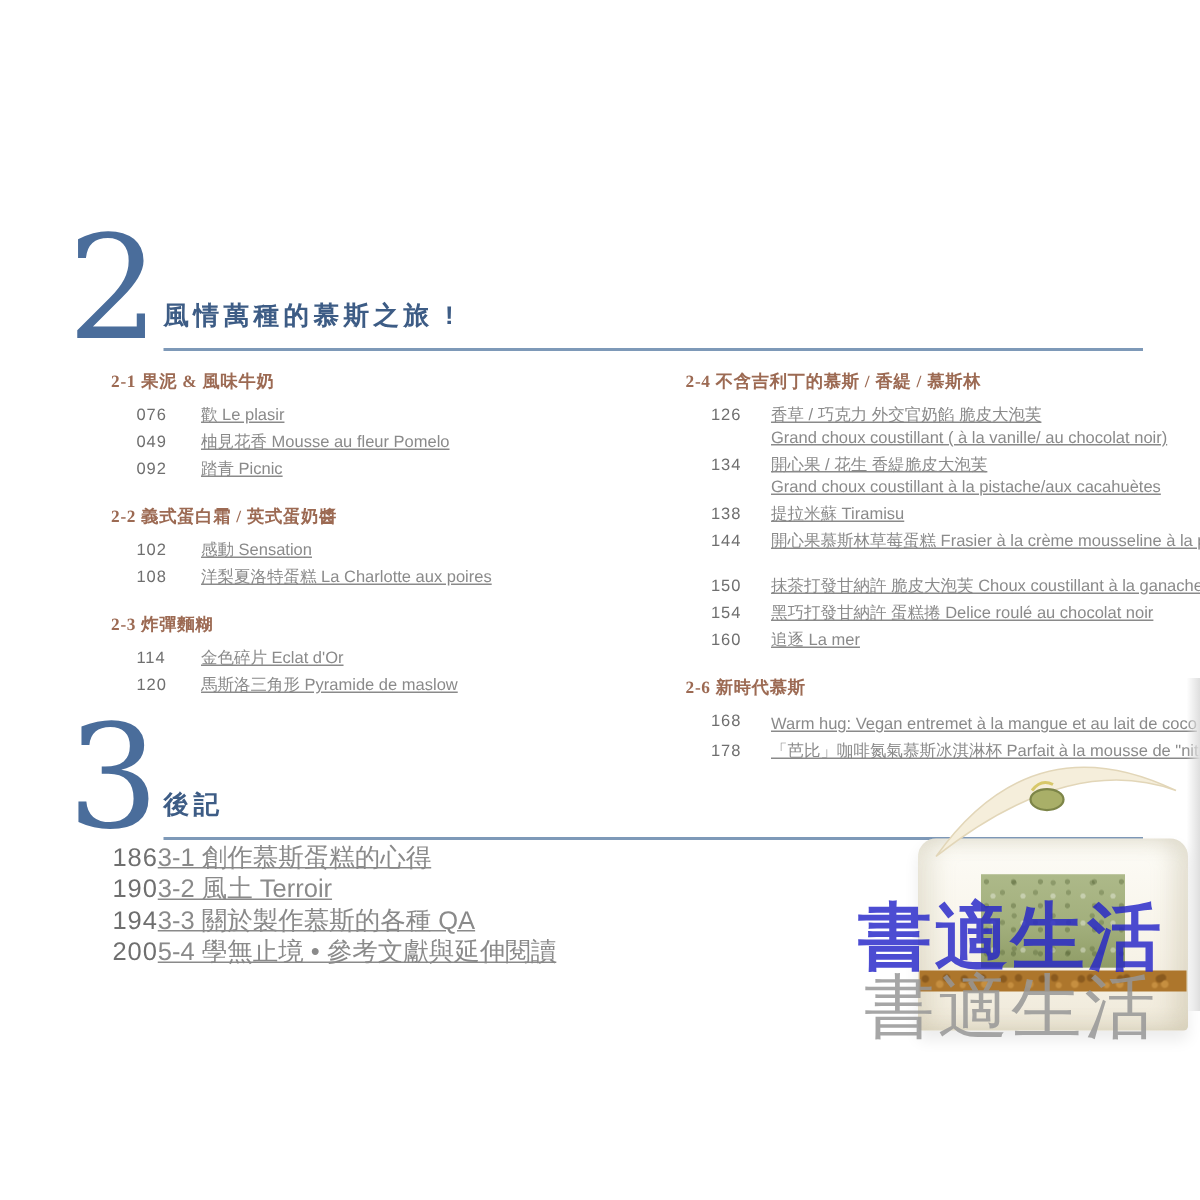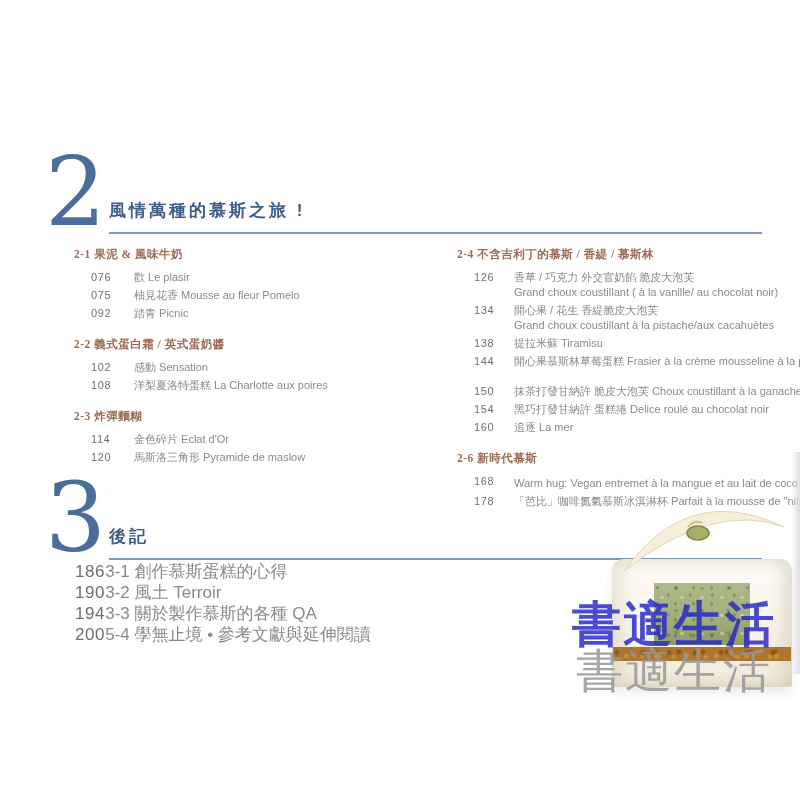--- a/index.html
+++ b/index.html
@@ -27,7 +27,7 @@
   .pg{flex:0 0 43px;color:#6f6f6f;letter-spacing:0.6px;padding-left:17px;}
   .col.right .pg{flex-basis:40px;}
   .txt{min-width:0;}
-  .l1,.l2{display:block;white-space:nowrap;}
+  .l1,.l2{display:block;white-space:nowrap;text-decoration:underline;}
   .l2{margin-top:2px;}
 
   

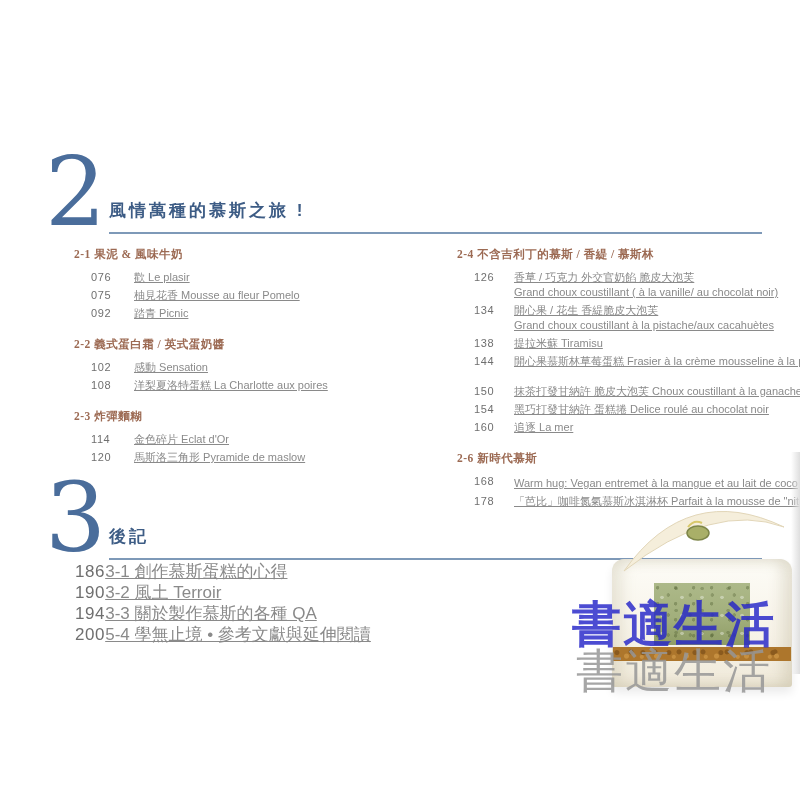--- a/index.html
+++ b/index.html
@@ -92,7 +92,7 @@
           </span>
       </div>
       <div class="row">
-        <span class="pg">075</span>
+        <span class="pg">049</span>
         <span class="txt">
             <span class="l1">柚見花香 Mousse au fleur Pomelo</span>
           </span>

